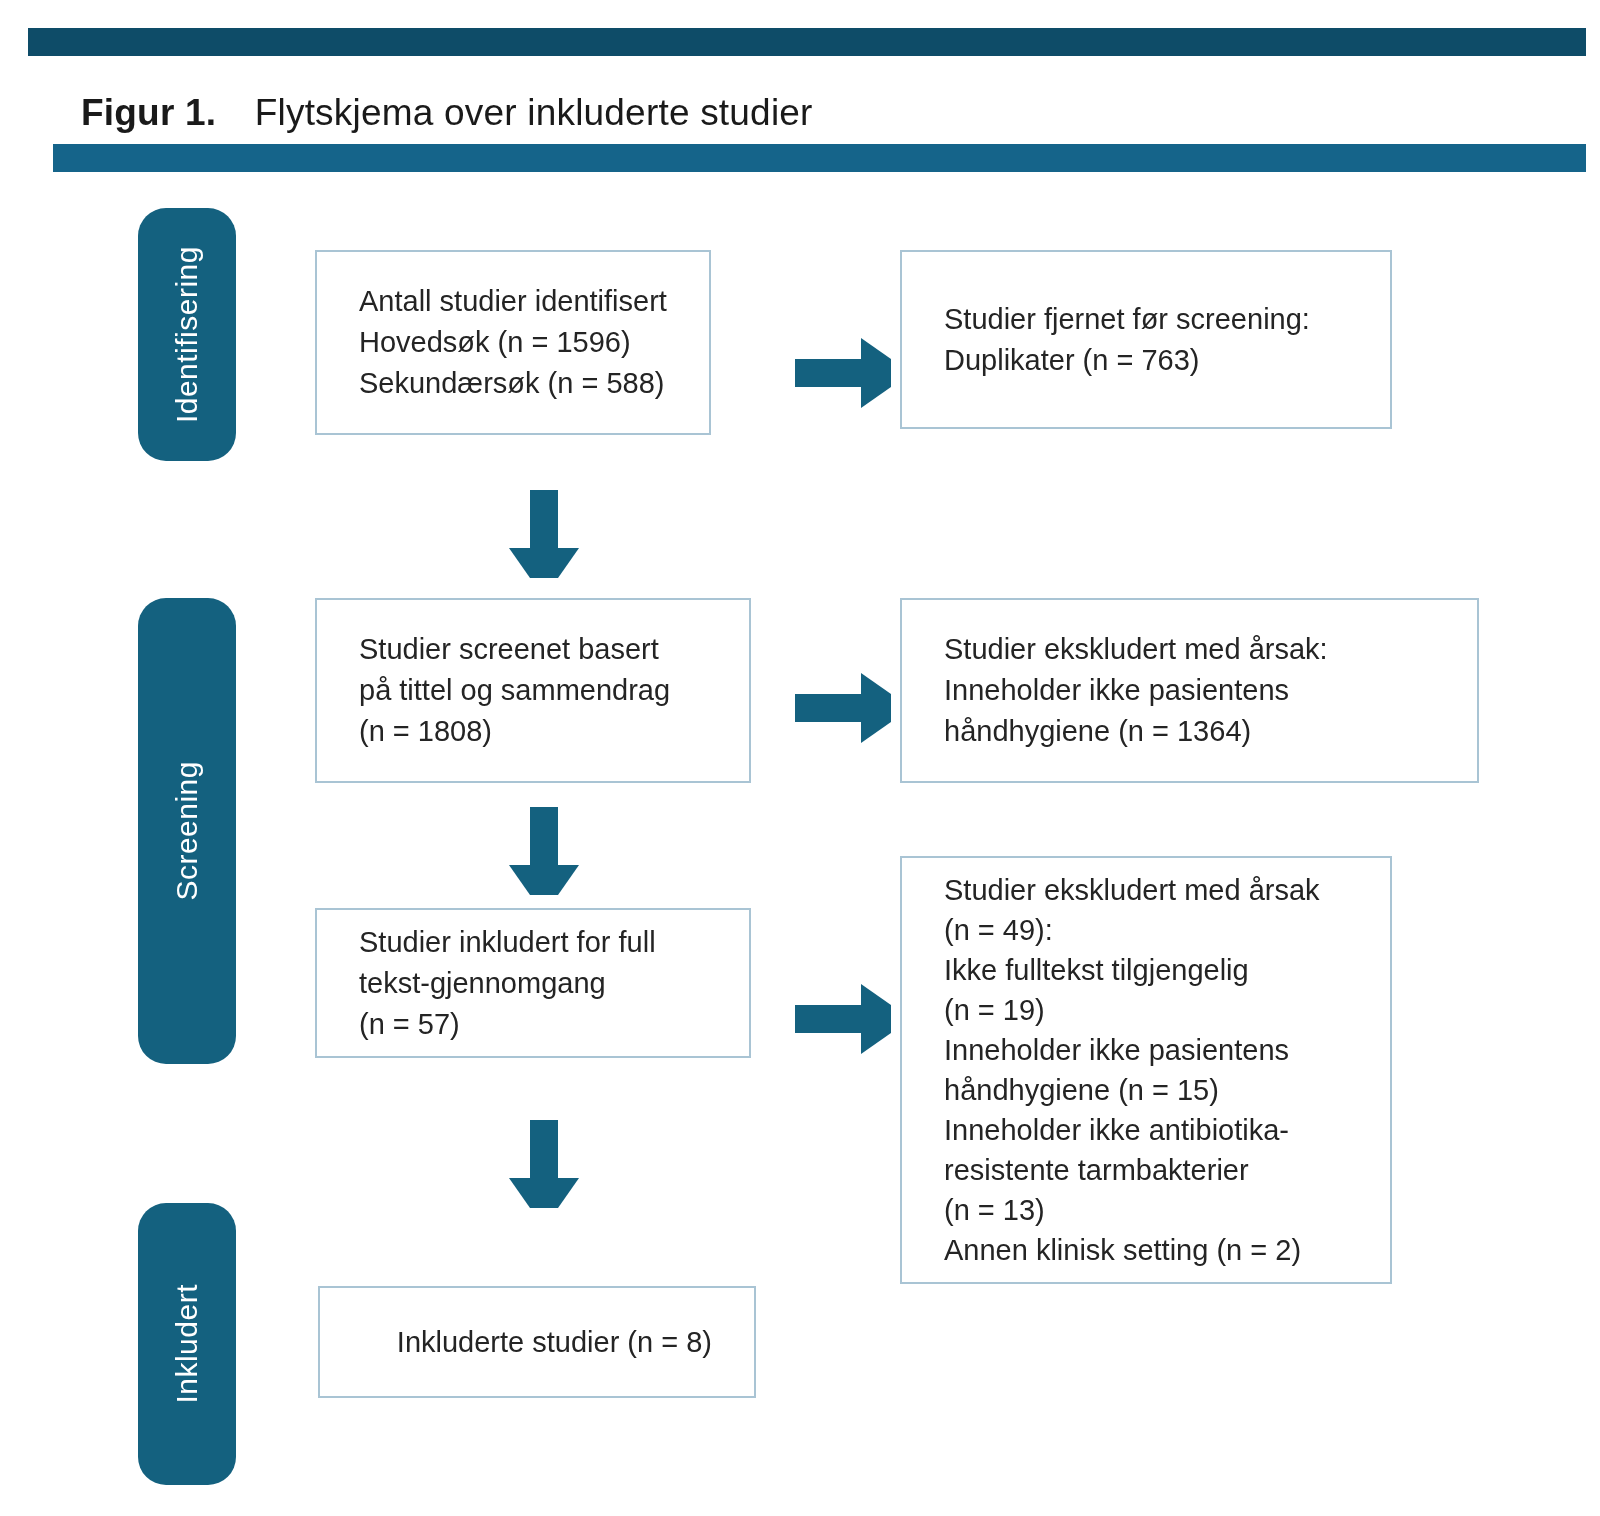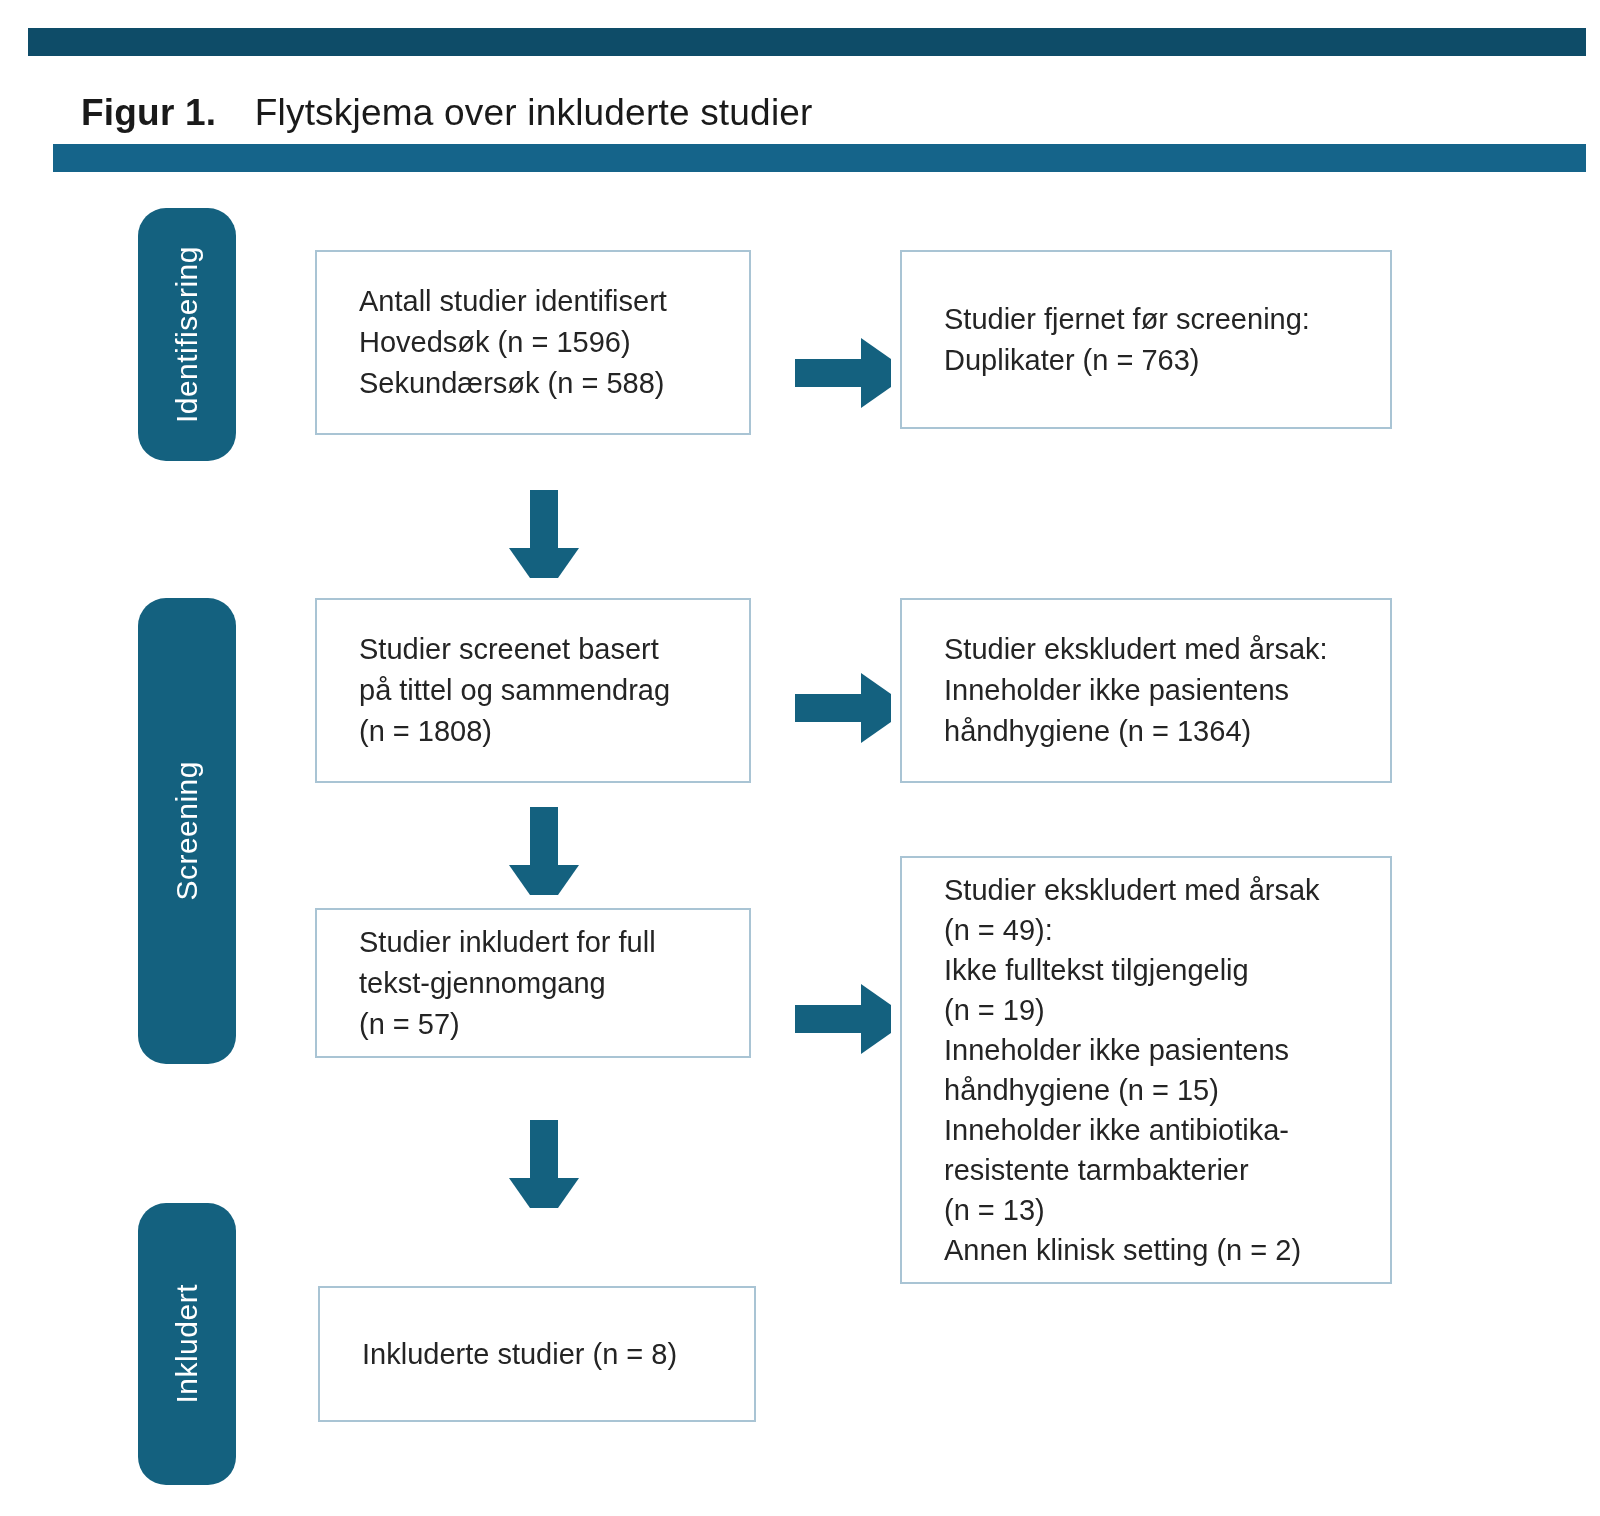--- a/index.html
+++ b/index.html
@@ -82,7 +82,7 @@
     color: var(--text);
     white-space: pre-line;
   }
-  .box-identified { left: 287px; top: 222px; width: 436px; height: 185px; }
+  .box-identified { left: 287px; top: 222px; width: 396px; height: 185px; }
   .box-removed    { left: 872px; top: 222px; width: 492px; height: 179px; }
   .box-screened   { left: 287px; top: 570px; width: 436px; height: 185px; }
   .box-excluded-screening { left: 872px; top: 570px; width: 492px; height: 185px; }

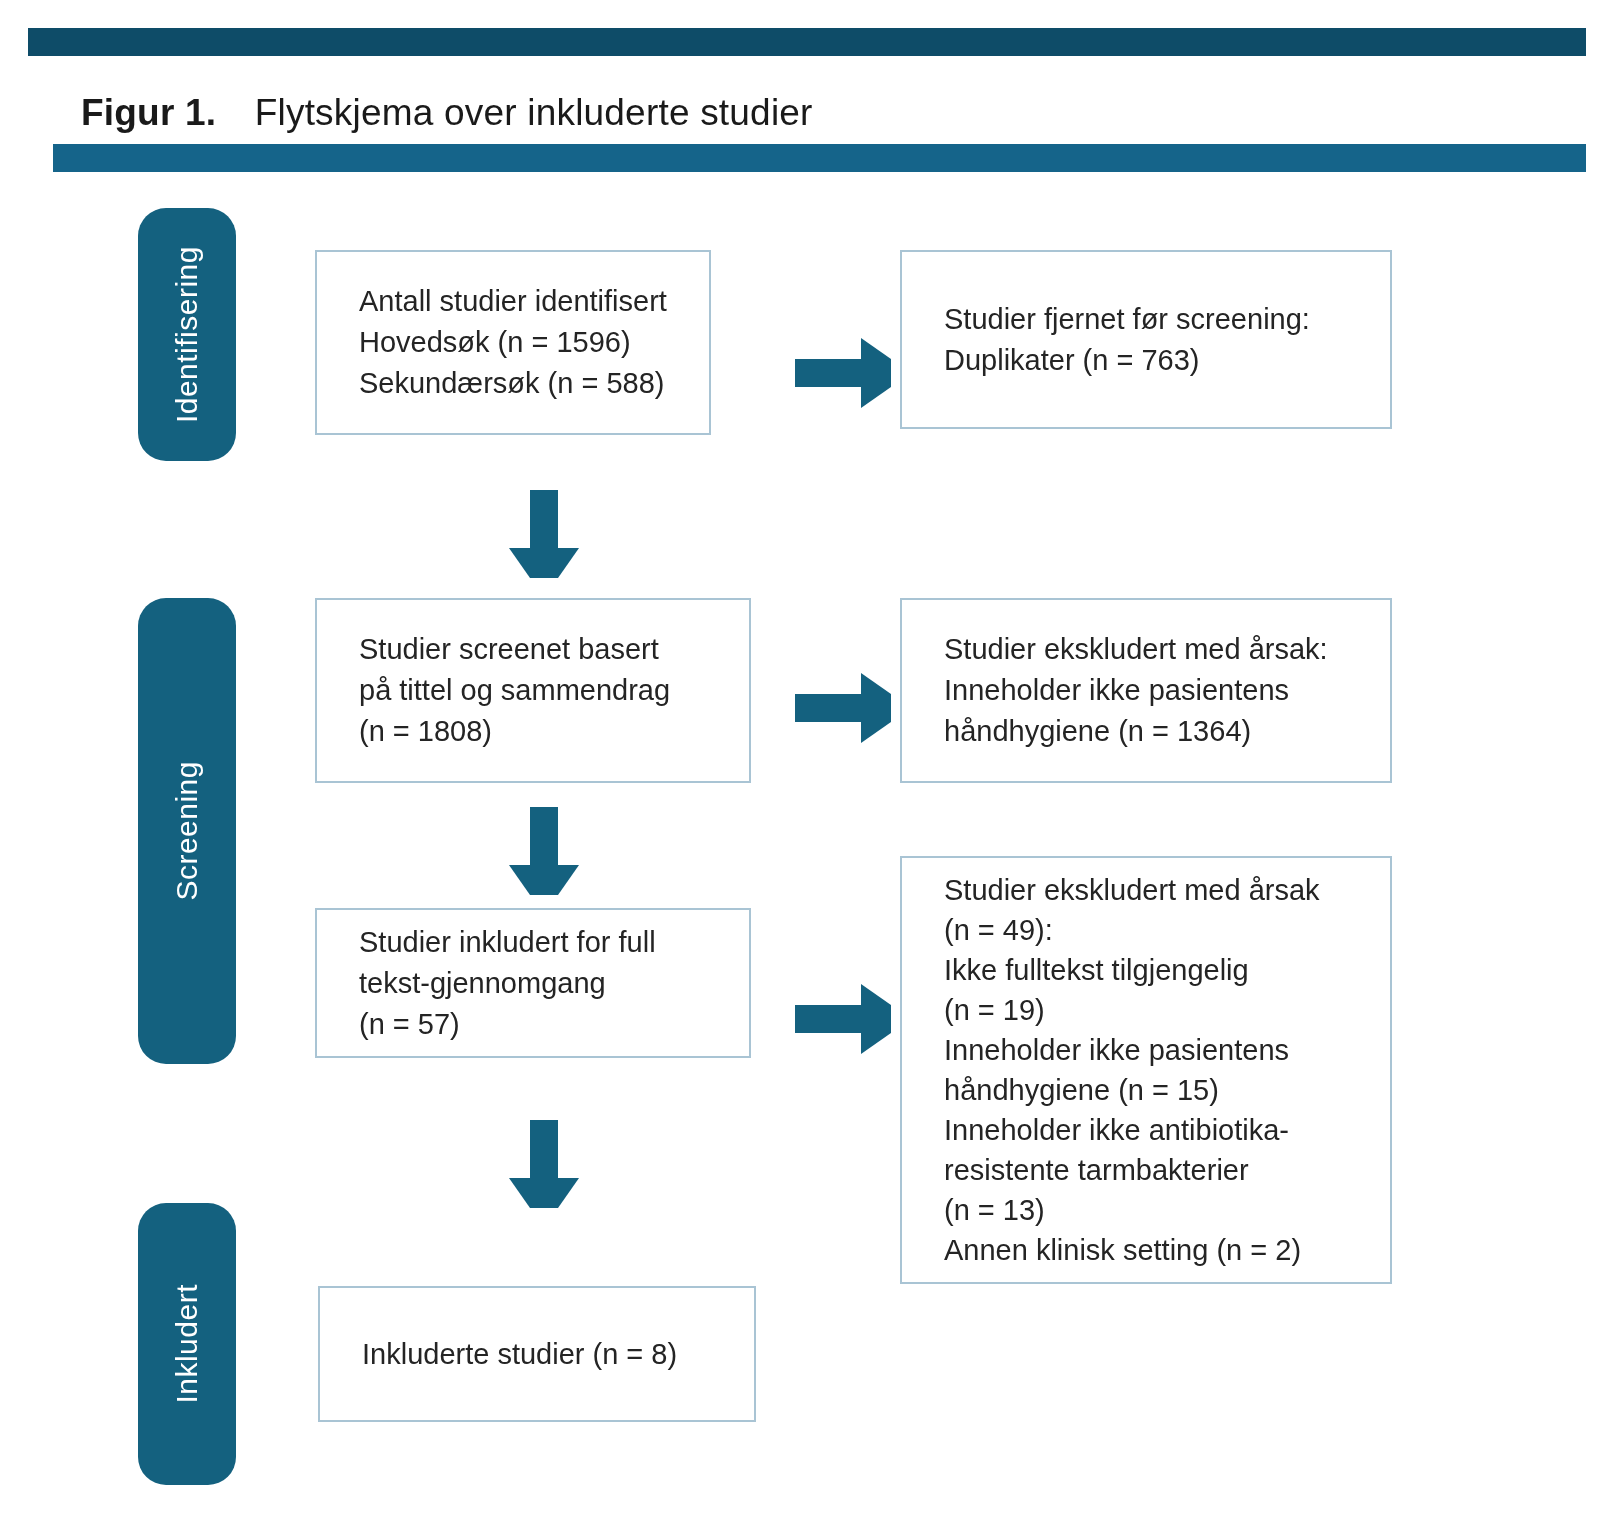--- a/index.html
+++ b/index.html
@@ -85,7 +85,7 @@
   .box-identified { left: 287px; top: 222px; width: 396px; height: 185px; }
   .box-removed    { left: 872px; top: 222px; width: 492px; height: 179px; }
   .box-screened   { left: 287px; top: 570px; width: 436px; height: 185px; }
-  .box-excluded-screening { left: 872px; top: 570px; width: 492px; height: 185px; }
+  .box-excluded-screening { left: 872px; top: 570px; width: 579px; height: 185px; }
   .box-fulltext   { left: 287px; top: 880px; width: 436px; height: 150px; }
   .box-excluded-fulltext  { left: 872px; top: 828px; width: 492px; height: 428px; }
   .box-excluded-fulltext .txt { line-height: 40px; }

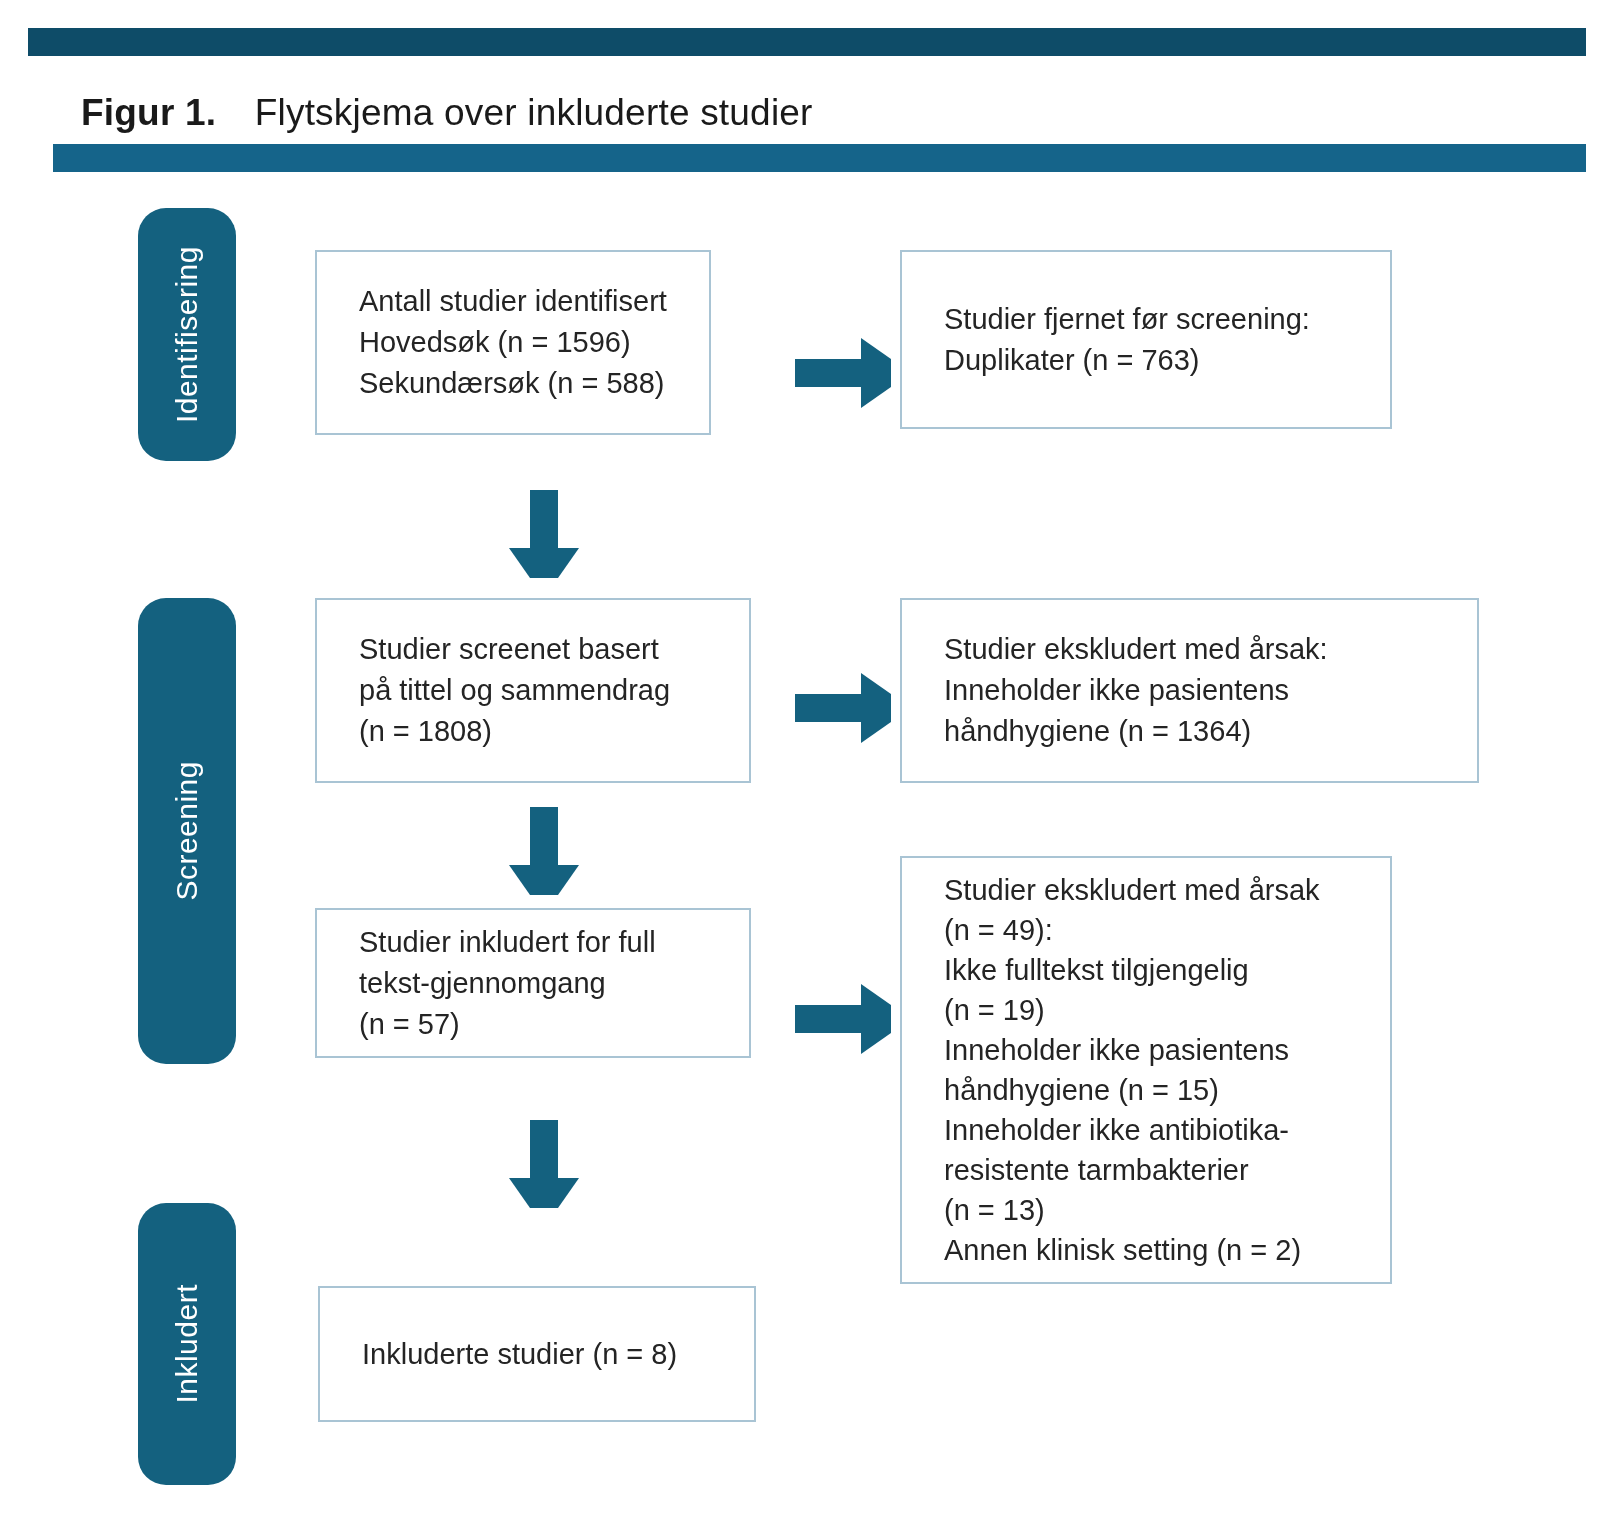--- a/index.html
+++ b/index.html
@@ -89,7 +89,7 @@
   .box-fulltext   { left: 287px; top: 880px; width: 436px; height: 150px; }
   .box-excluded-fulltext  { left: 872px; top: 828px; width: 492px; height: 428px; }
   .box-excluded-fulltext .txt { line-height: 40px; }
-  .box-included   { left: 290px; top: 1258px; width: 438px; height: 136px; }
+  .box-included   { left: 290px; top: 1258px; width: 438px; height: 112px; justify-content: flex-end; }
 
   
   .arrow-r {

